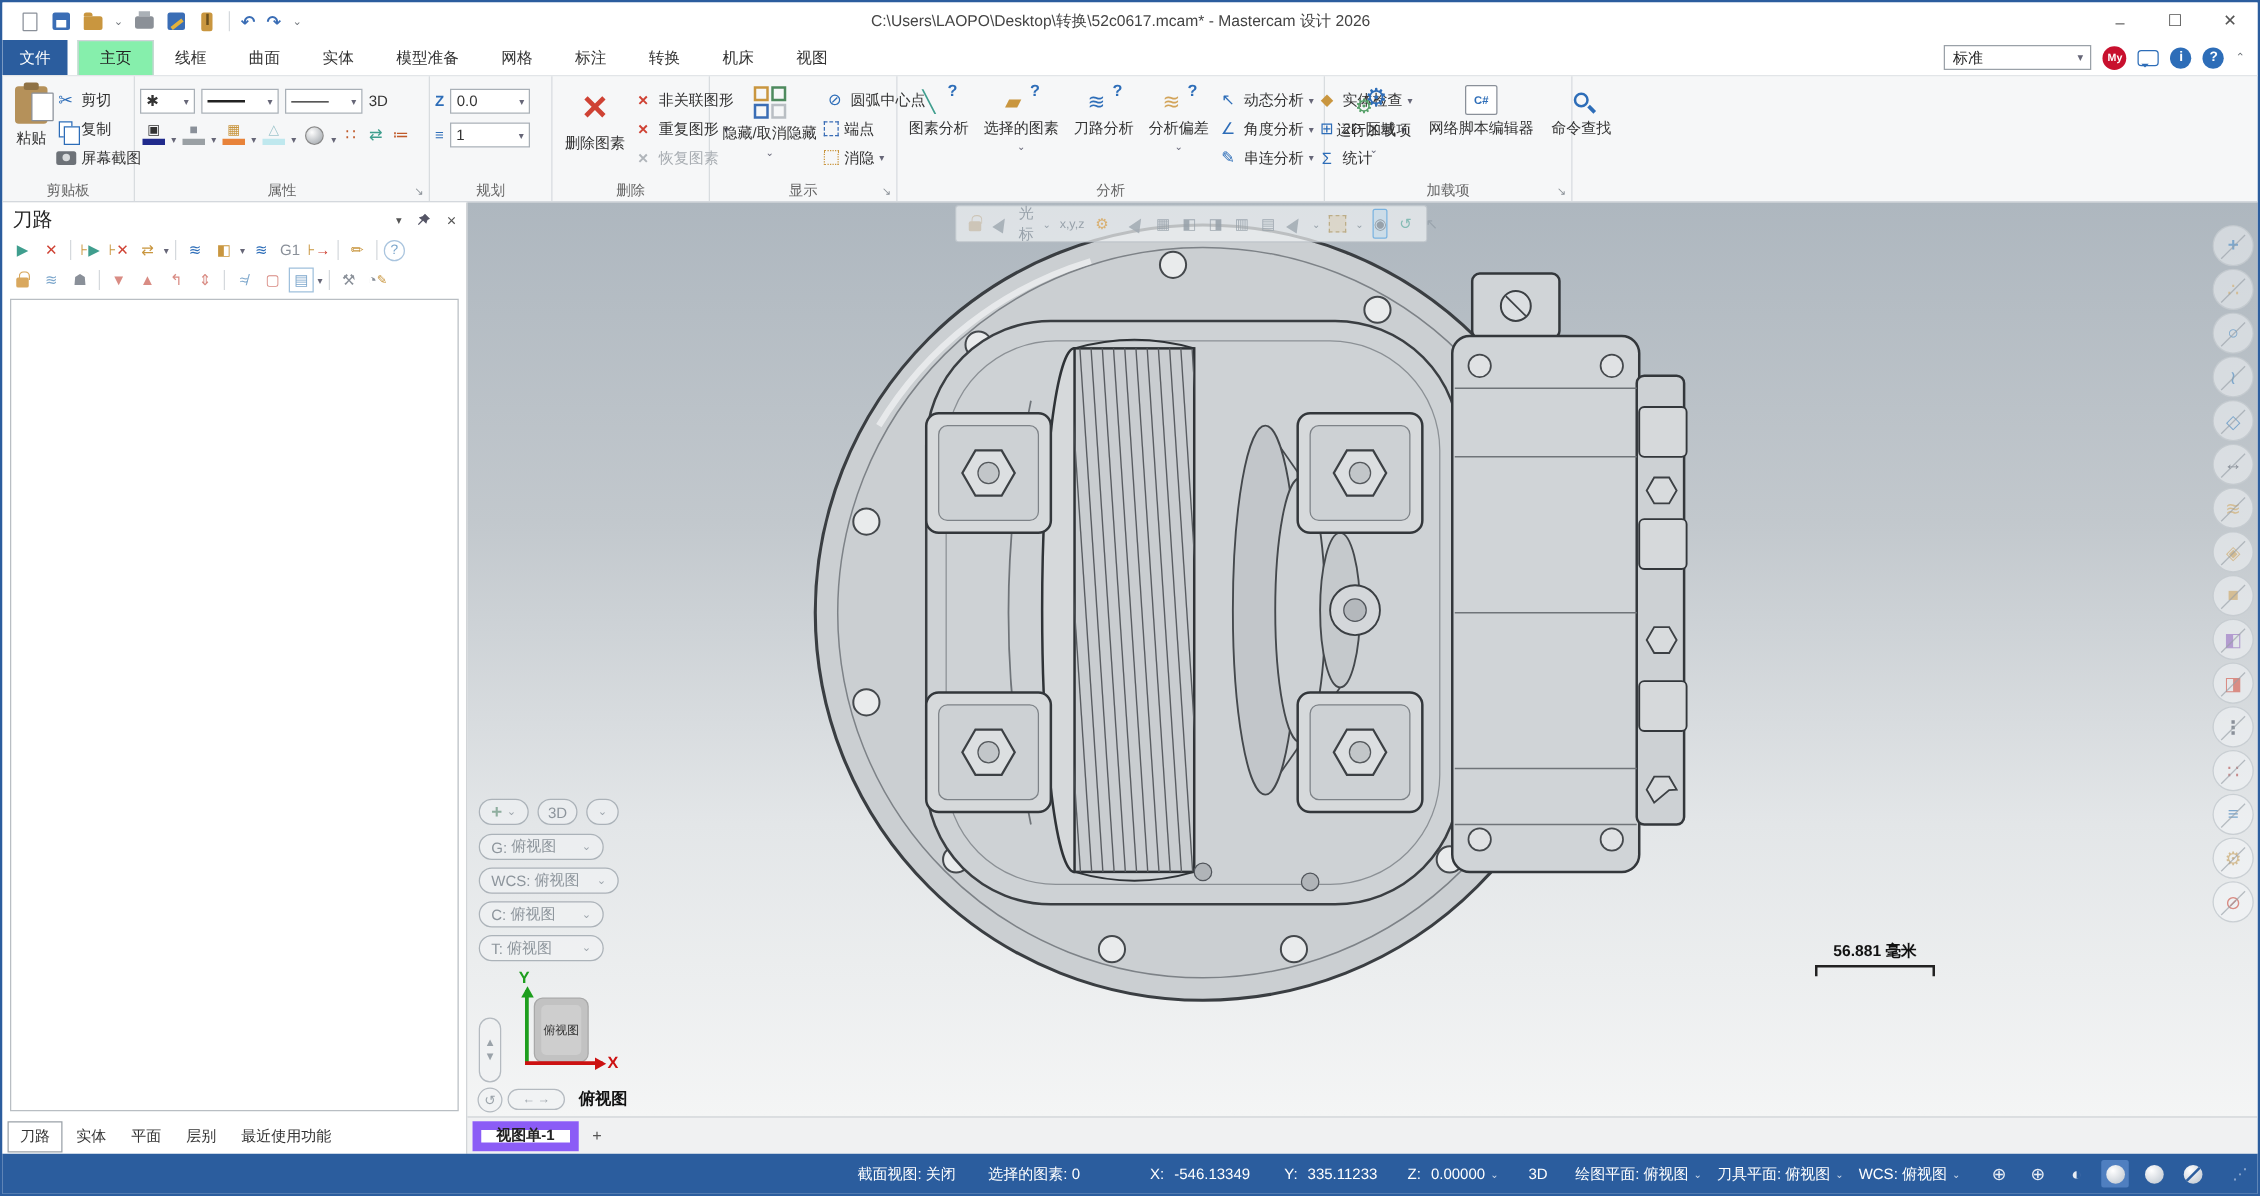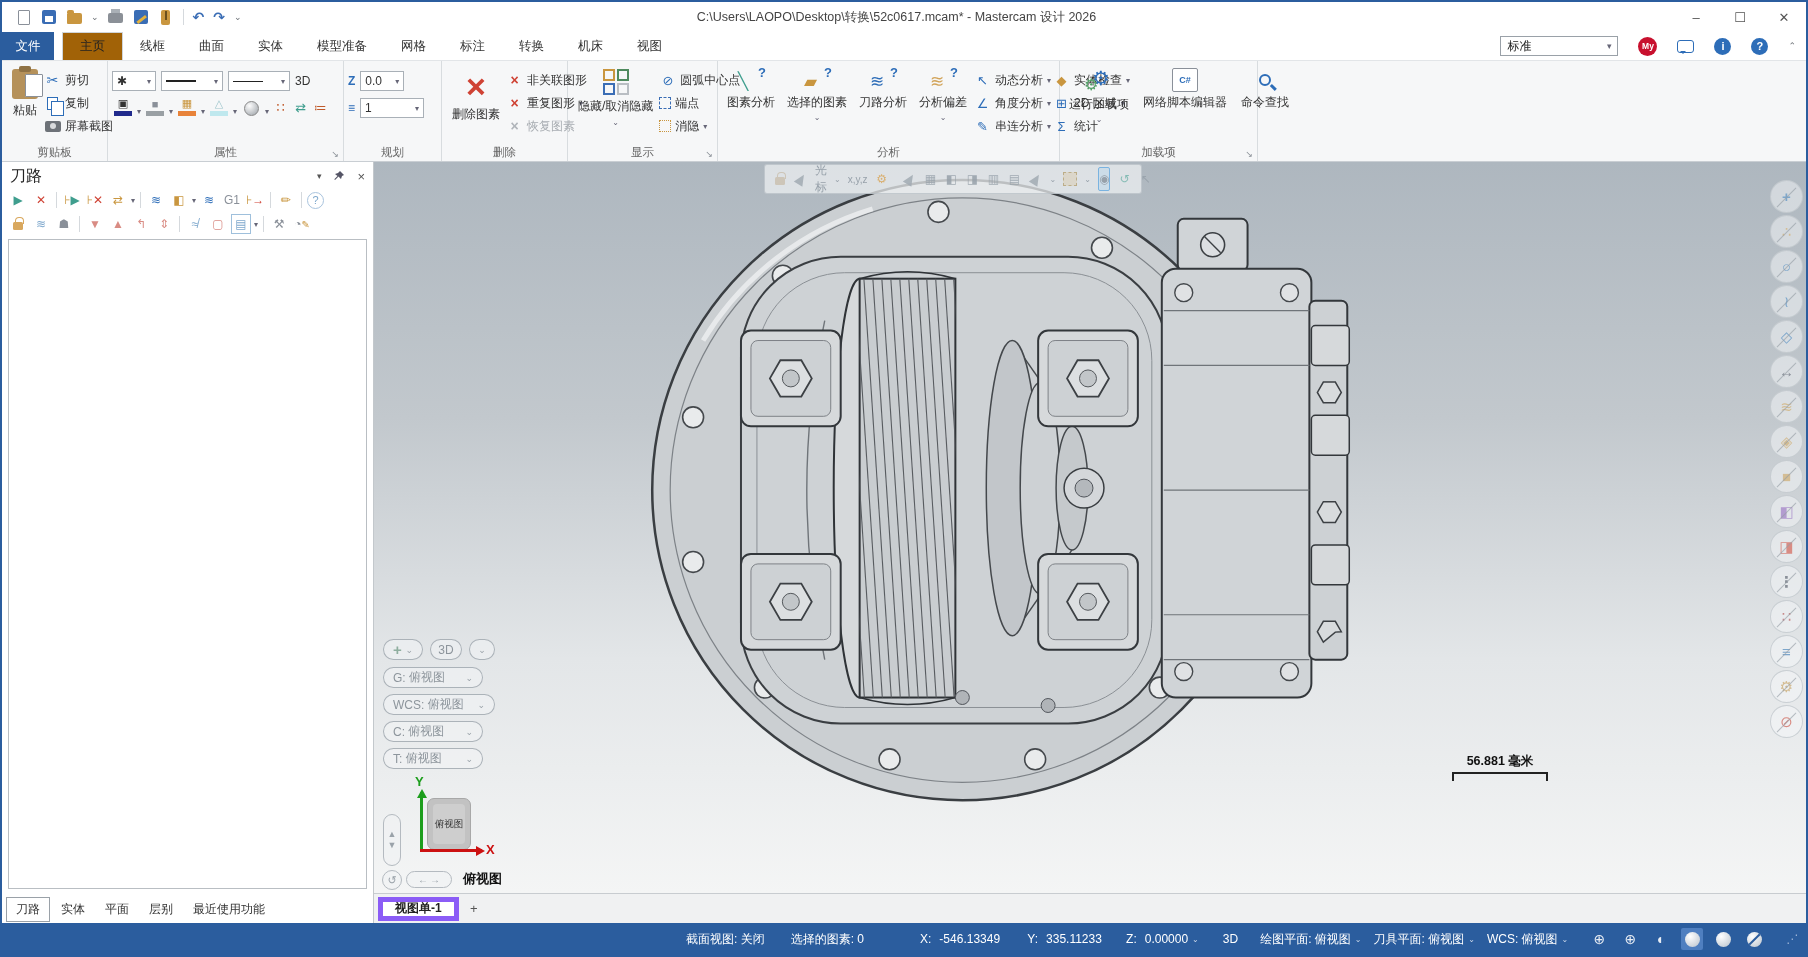--- a/index.html
+++ b/index.html
@@ -33,7 +33,7 @@
   .tabrow { height:28px; display:flex; align-items:stretch; background:#fff; flex:0 0 auto; position:relative; }
   .file-tab { width:52px; background:#2b5d9e; color:#fff; display:flex; align-items:center; justify-content:center; font-size:12.5px; }
   .rtab { padding:0 17px; display:flex; align-items:center; font-size:12.5px; color:#333; }
-  .rtab.active { border:1px solid #cfd4d9; border-bottom:none; background:#a16207; color:#222; margin-left:8px; }
+  .rtab.active { border:1px solid #cfd4d9; border-bottom:none; background:#86efac; color:#222; margin-left:8px; }
   .tabrow-right { margin-left:auto; display:flex; align-items:center; gap:20px; padding-right:10px; }
   .preset-box { width:118px; height:20px; border:1px solid #9aa1a8; background:#fff; display:flex; align-items:center; padding:0 6px; font-size:12px; color:#222; }
   .preset-box .caret { margin-left:auto; color:#667; font-size:9px; }

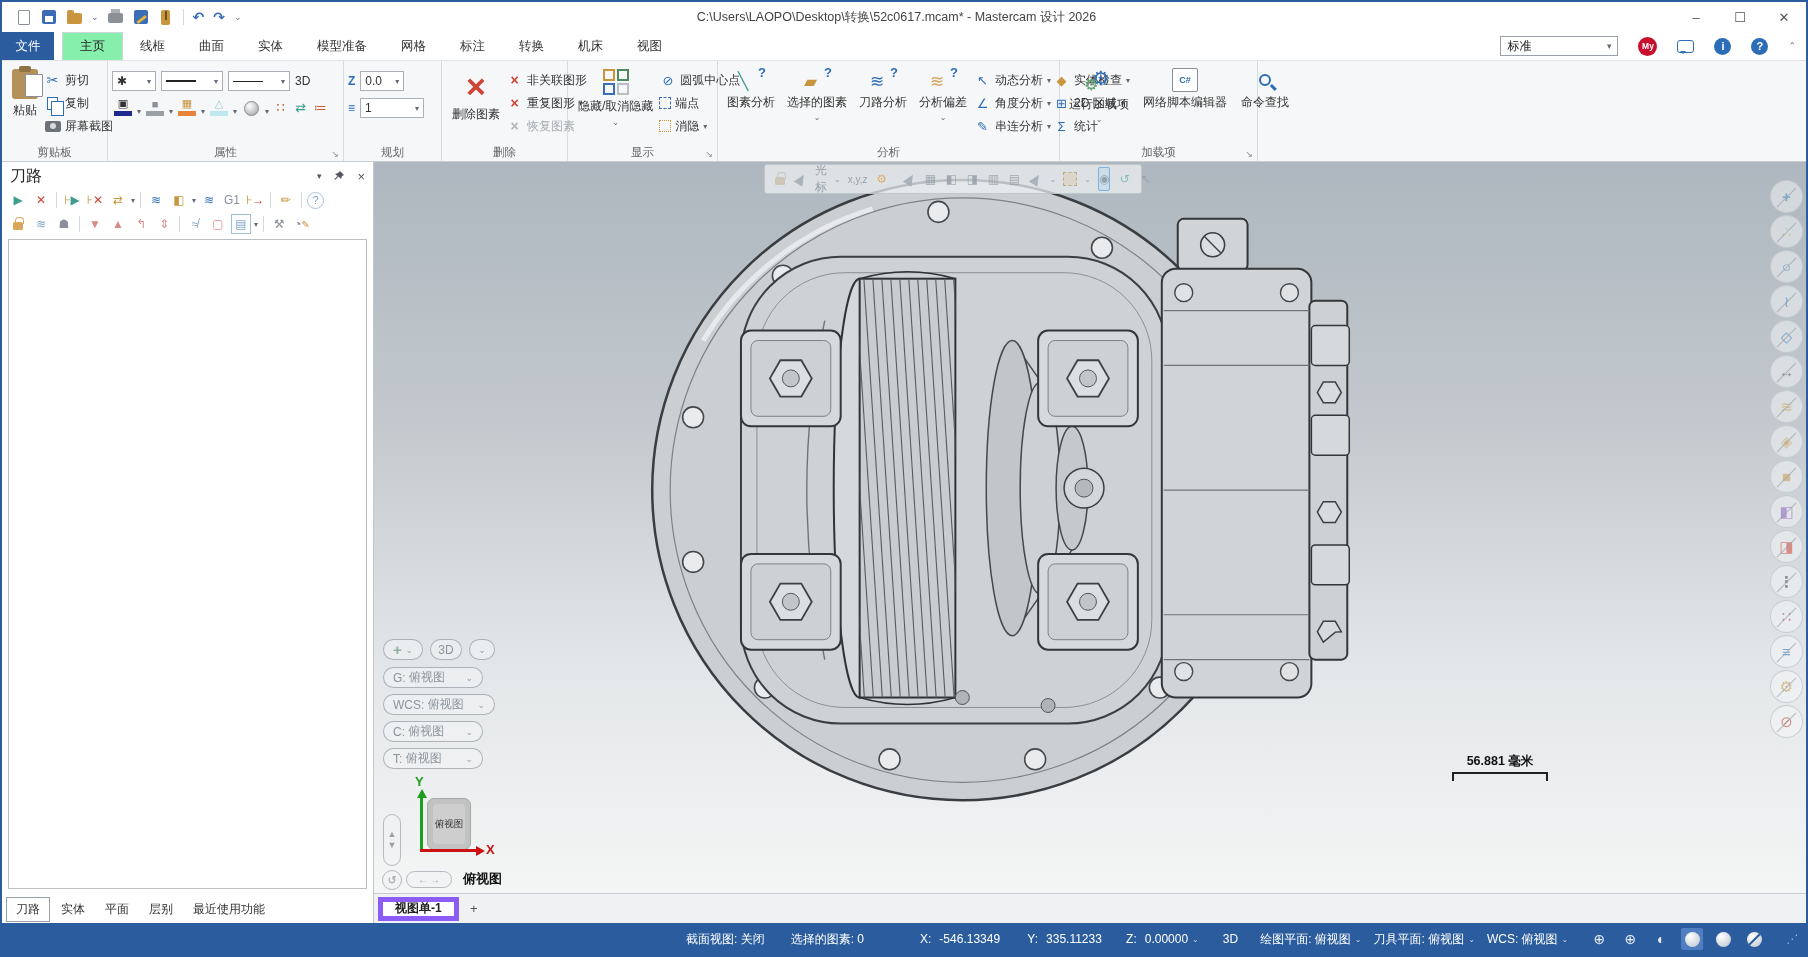--- a/index.html
+++ b/index.html
@@ -34,7 +34,7 @@
   .file-tab { width:52px; background:#2b5d9e; color:#fff; display:flex; align-items:center; justify-content:center; font-size:12.5px; }
   .rtab { padding:0 17px; display:flex; align-items:center; font-size:12.5px; color:#333; }
   .rtab.active { border:1px solid #cfd4d9; border-bottom:none; background:#86efac; color:#222; margin-left:8px; }
-  .tabrow-right { margin-left:auto; display:flex; align-items:center; gap:20px; padding-right:10px; }
+  .tabrow-right { margin-left:auto; display:flex; align-items:center; gap:9px; padding-right:10px; }
   .preset-box { width:118px; height:20px; border:1px solid #9aa1a8; background:#fff; display:flex; align-items:center; padding:0 6px; font-size:12px; color:#222; }
   .preset-box .caret { margin-left:auto; color:#667; font-size:9px; }
   .my-badge { width:19px; height:19px; border-radius:50%; background:#c8102e; color:#fff; font-size:8.5px; font-weight:bold; display:flex; align-items:center; justify-content:center; }

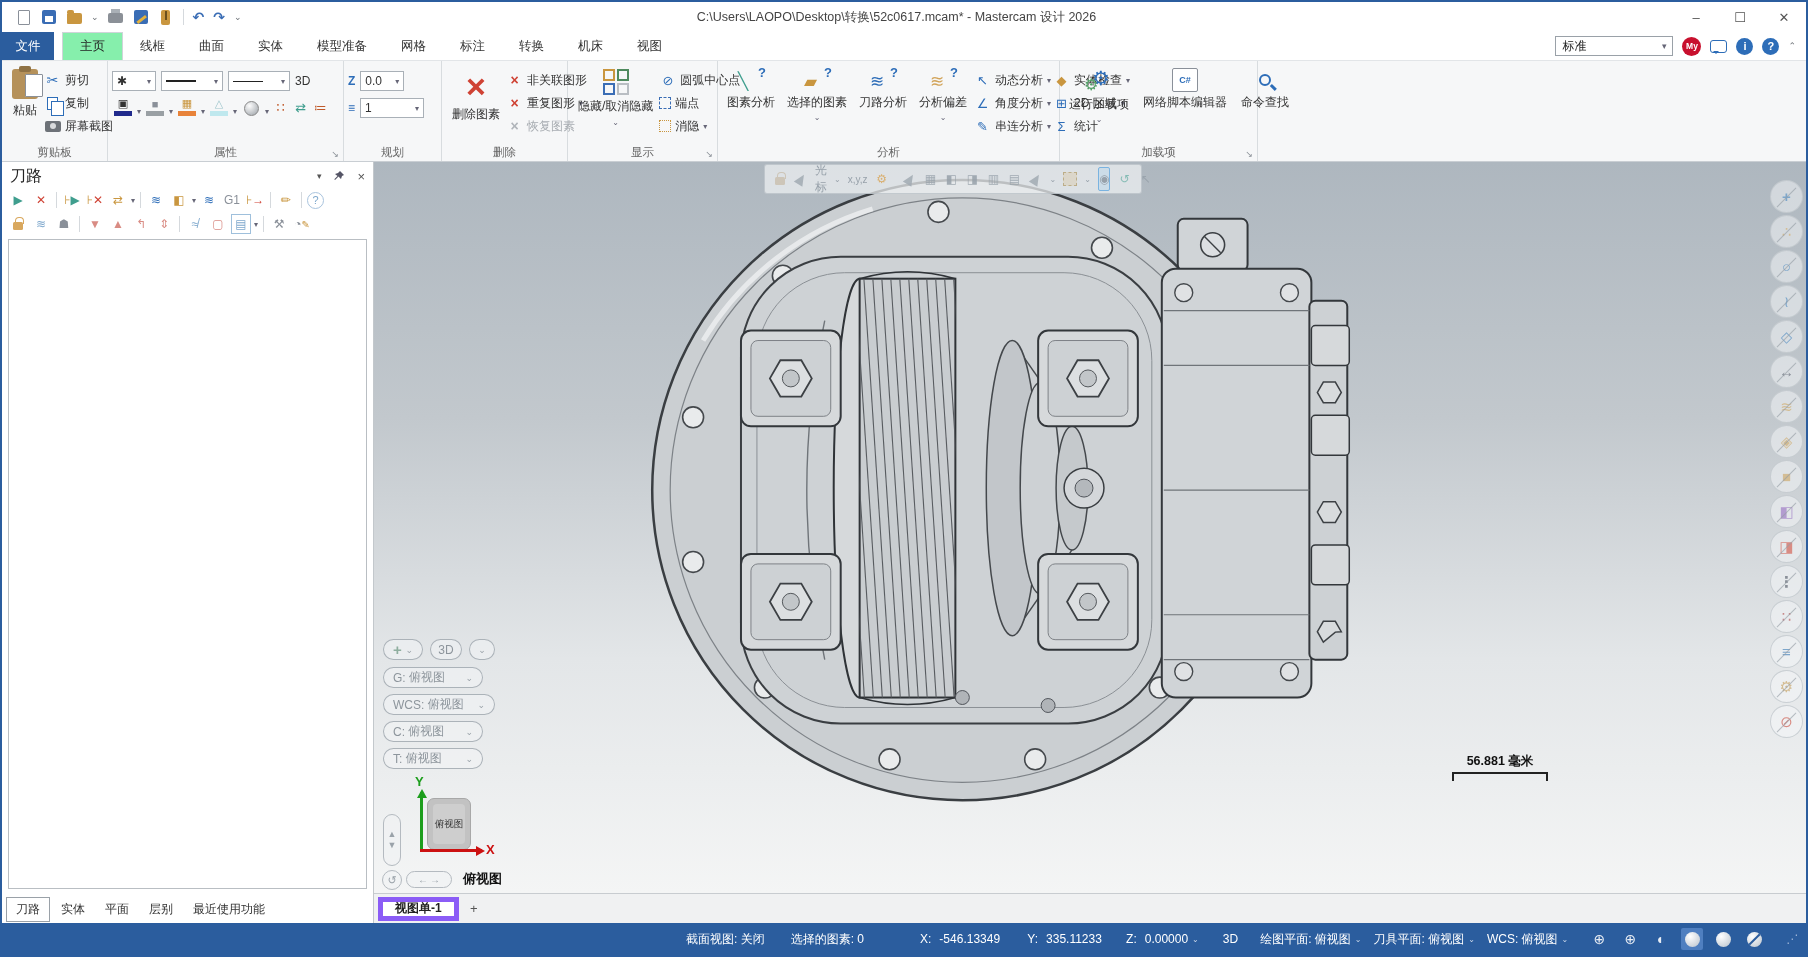--- a/index.html
+++ b/index.html
@@ -314,7 +314,7 @@
       <div style="display:flex; flex-direction:column; gap:7px; padding-top:6px;">
         <div style="display:flex; align-items:center; gap:5px;">
           <span class="blue" style="font-weight:bold;">Z</span>
-          <div class="dropbox" style="width:44px;">
+          <div class="dropbox" style="width:64px;">
               <span>0.0</span>
               <span class="caret-s">▾</span>
             </div>

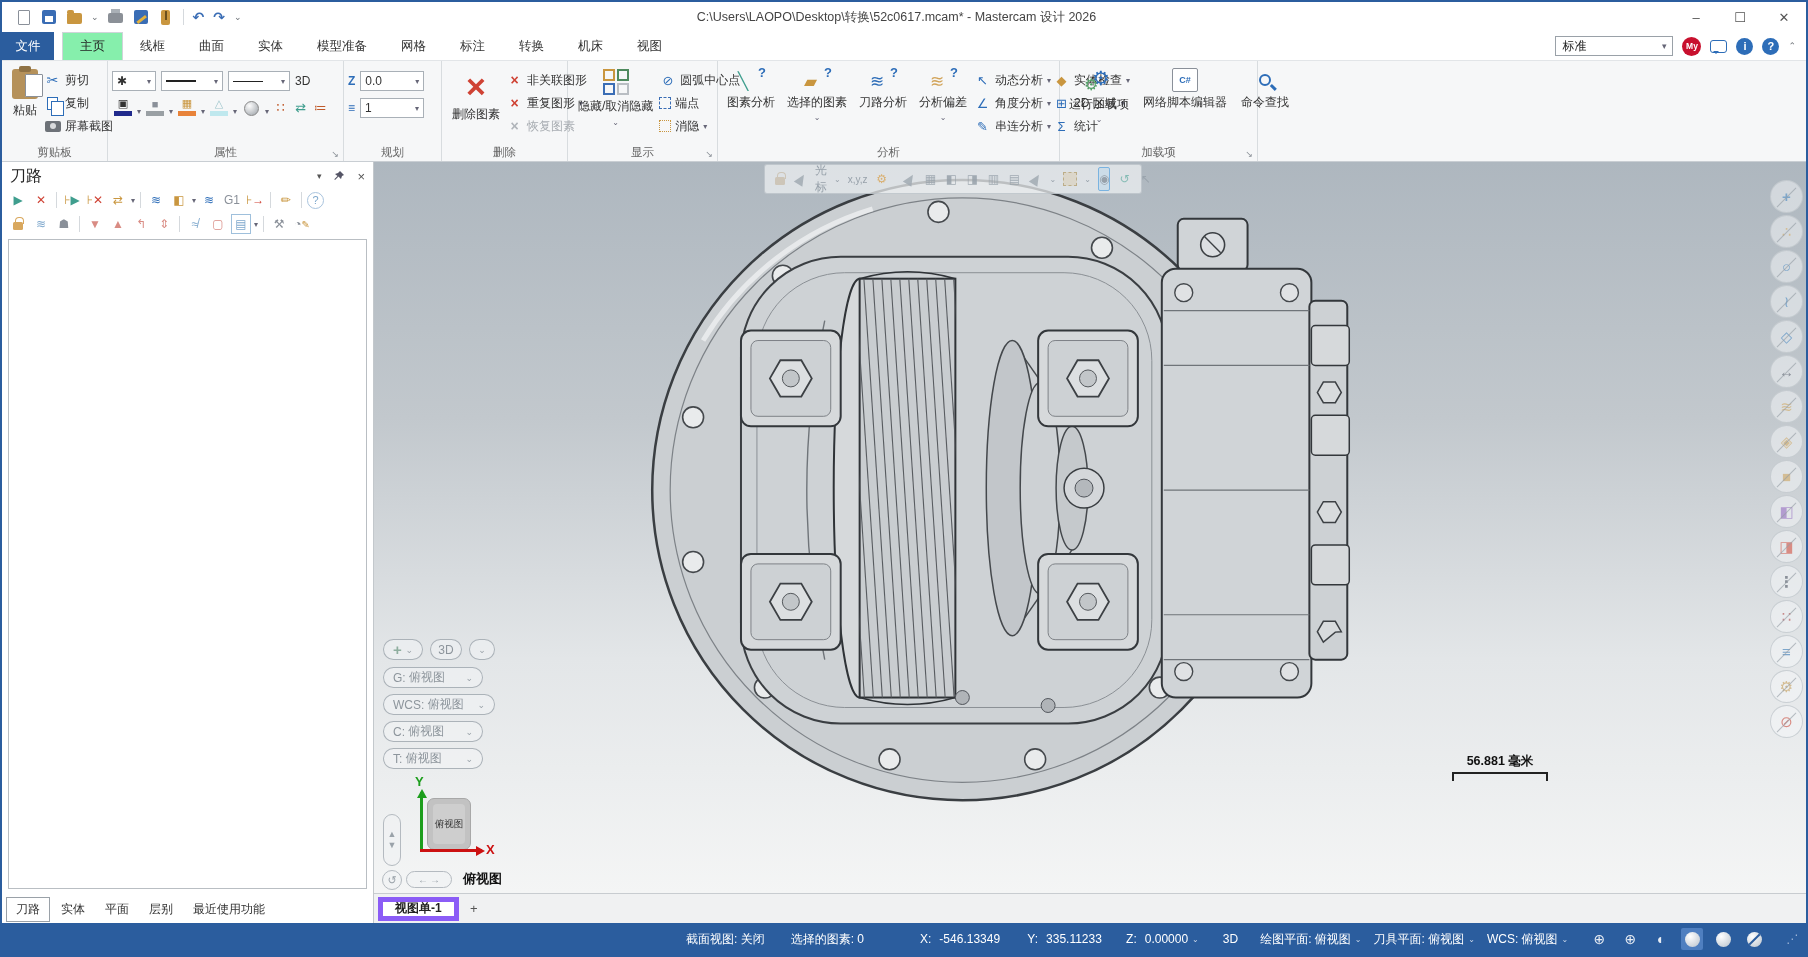--- a/index.html
+++ b/index.html
@@ -147,7 +147,7 @@
 
   
   .sheetbar { height:30px; background:#f0f1f2; border-top:1px solid #c8ccd0; display:flex; align-items:center; padding-left:4px; gap:2px; flex:0 0 auto; }
-  .sheettab { height:24px; padding:0 12px; background:#fff; border:5px solid #8b5cf6; display:flex; align-items:center; font-weight:bold; font-size:12px; color:#222; }
+  .sheettab { height:24px; padding:0 12px; background:#fff; border:7px solid #8b5cf6; display:flex; align-items:center; font-weight:bold; font-size:12px; color:#222; }
   .sheetadd { width:26px; text-align:center; color:#555; font-size:13px; }
 
   

